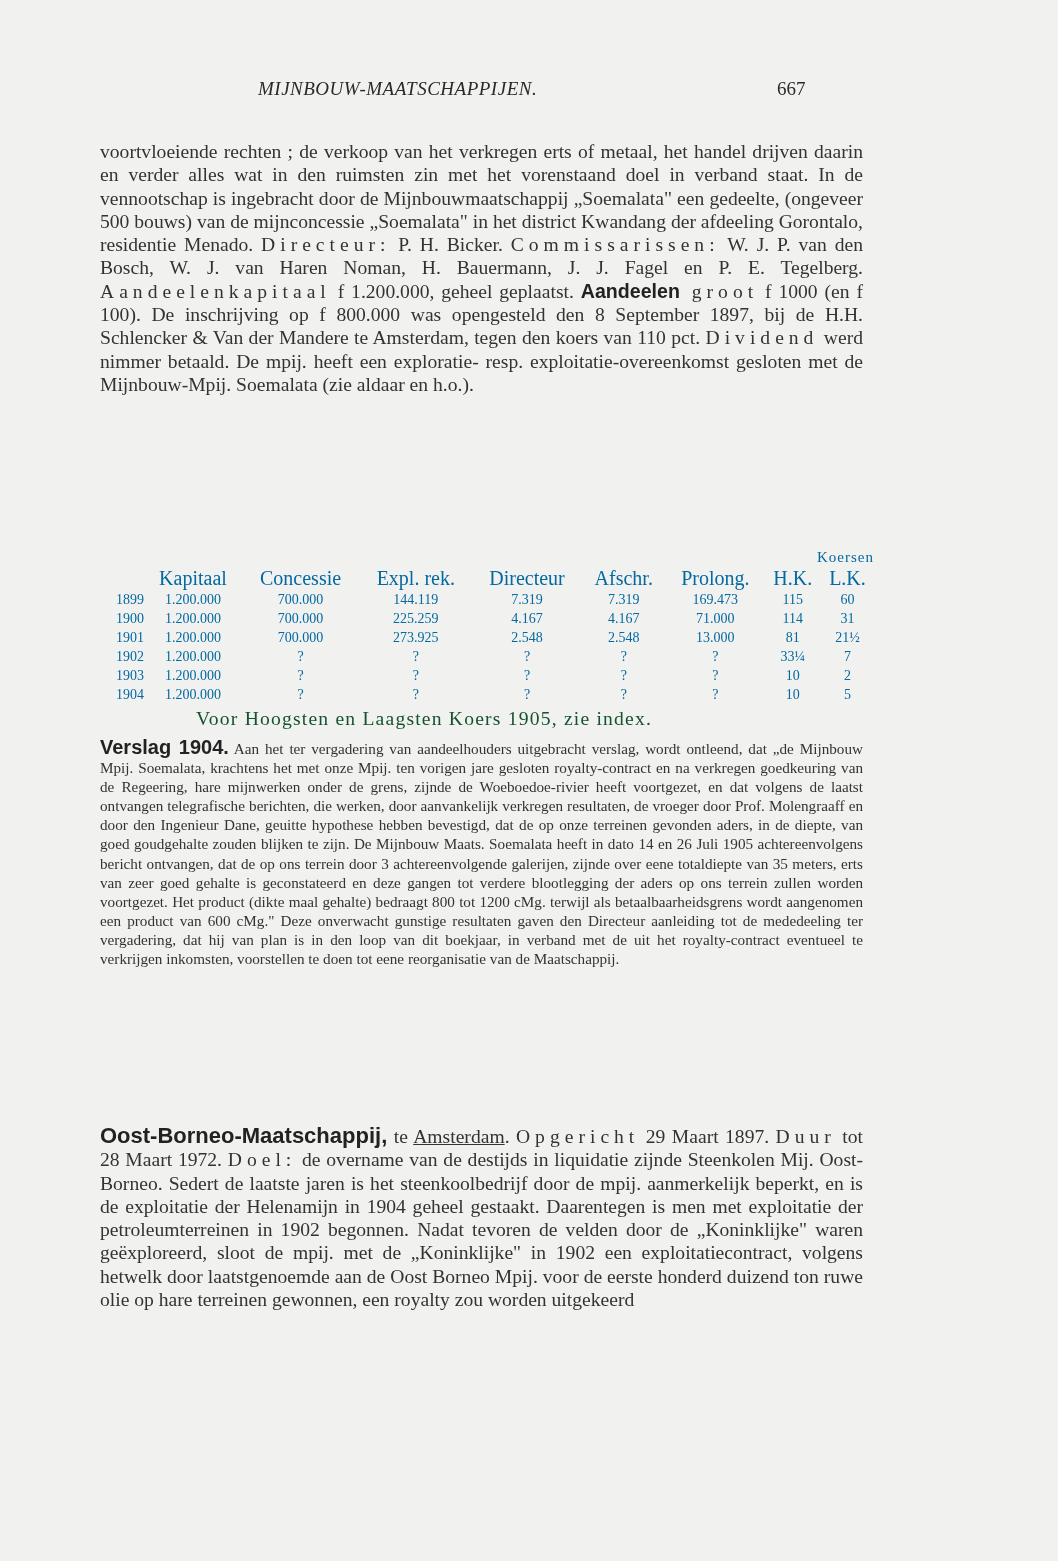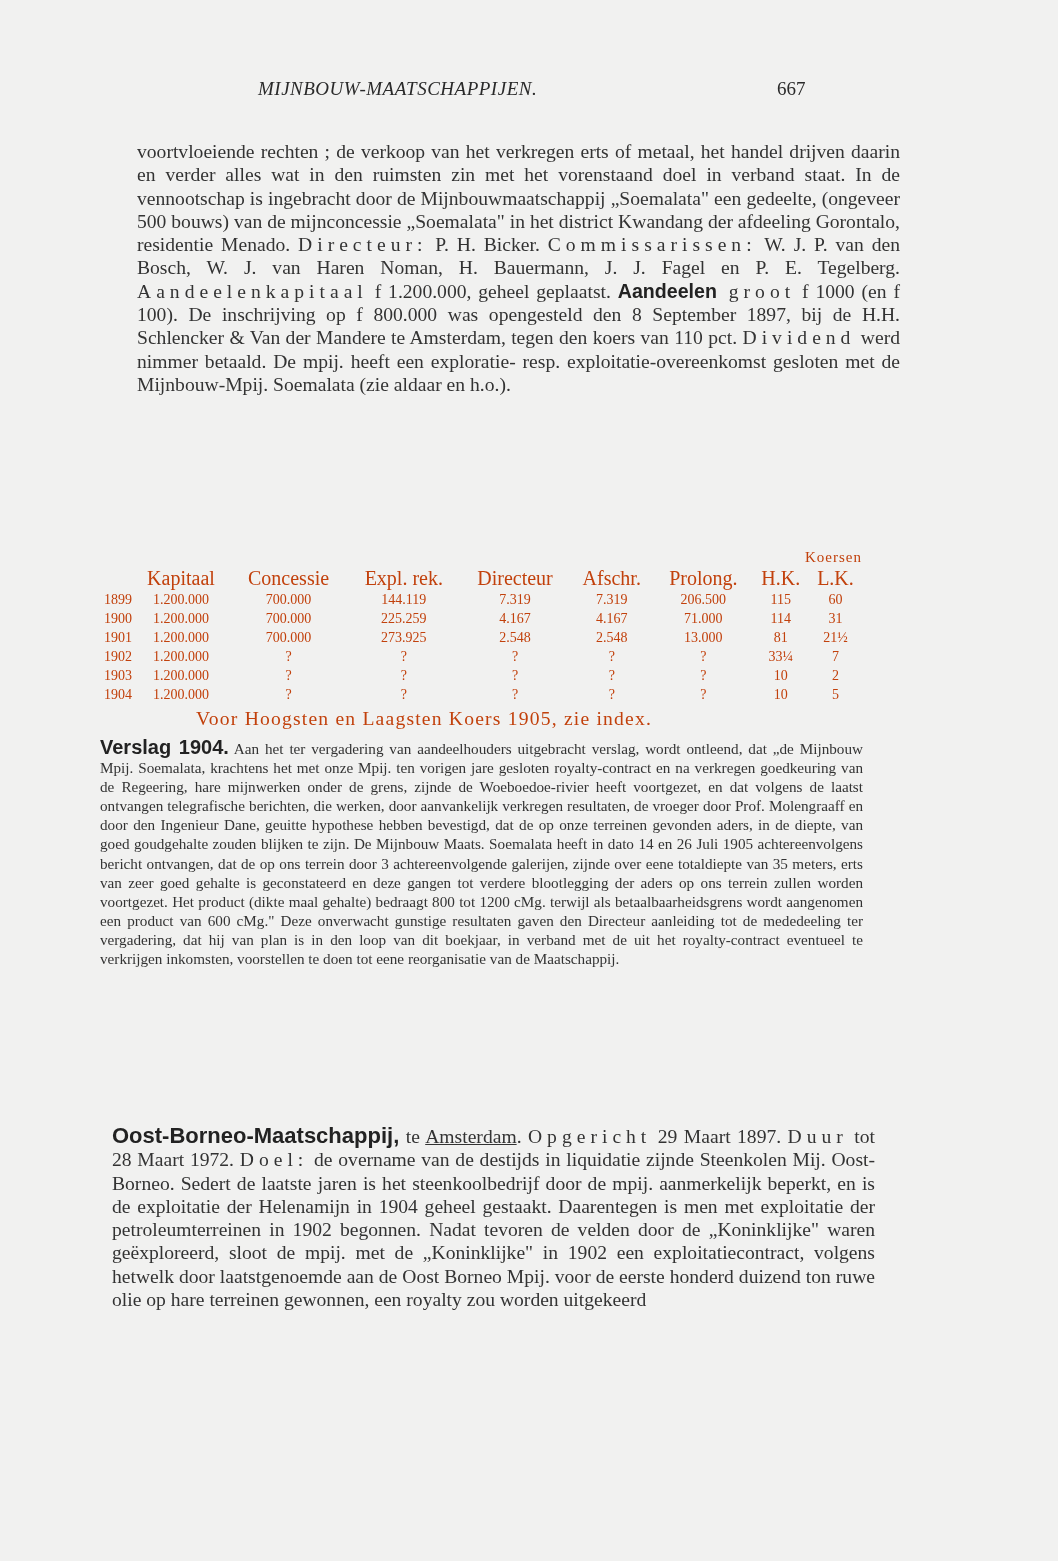--- a/index.html
+++ b/index.html
@@ -25,7 +25,7 @@
     text-align: justify;
     color: #333;
   }
-  .p1 { top: 140px; margin-left: 37px; }
+  .p1 { top: 140px; }
   .sp { letter-spacing: 5px; }
   .bold-sans {
     font-family: "Liberation Sans", "DejaVu Sans", sans-serif;

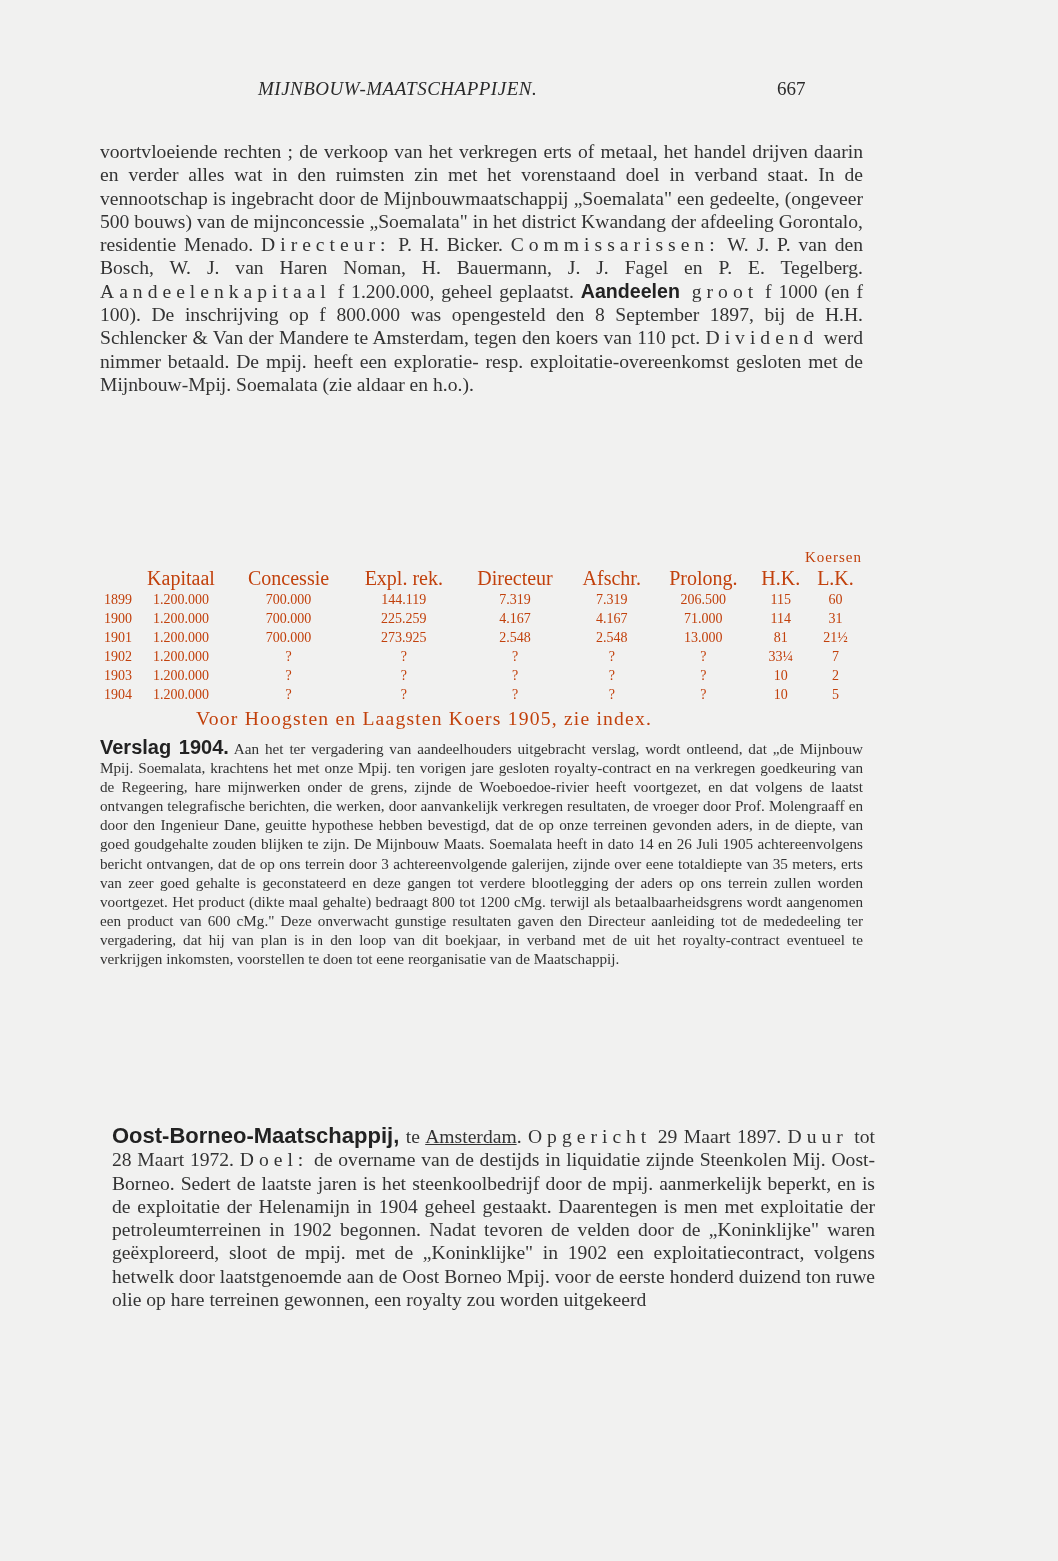--- a/index.html
+++ b/index.html
@@ -32,8 +32,8 @@
     font-weight: bold; color: #222;
   }
   .table-wrap {
-    position: absolute; left: 72px; top: 548px; width: 790px;
-    font-size: 14px; color: #c2410c;
+    position: absolute; left: 84px; top: 548px; width: 790px;
+    font-size: 14px; color: #0369a1;
   }
   table { border-collapse: collapse; width: 100%; }
   td, th { padding: 0; height: 19px; font-weight: normal; }

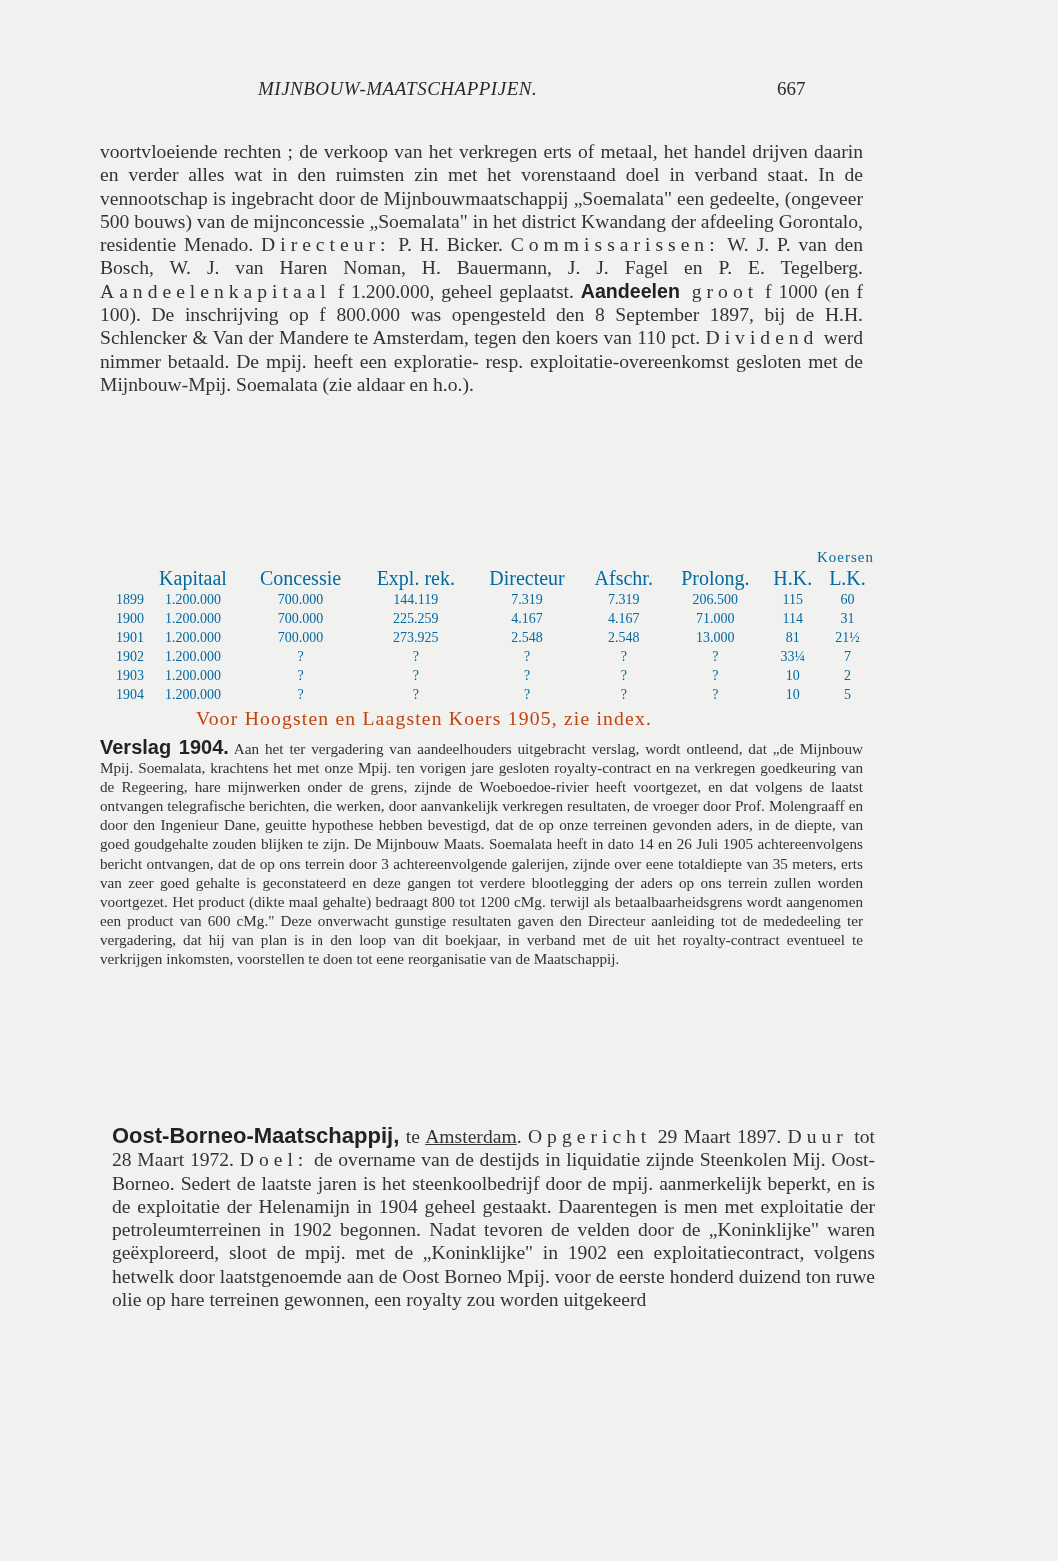--- a/index.html
+++ b/index.html
@@ -92,7 +92,7 @@
         <td class="num">144.119</td>
         <td class="num">7.319</td>
         <td class="num">7.319</td>
-        <td class="num">206.500</td>
+        <td class="num">169.473</td>
         <td class="num">115</td>
         <td class="num">60</td>
       </tr>

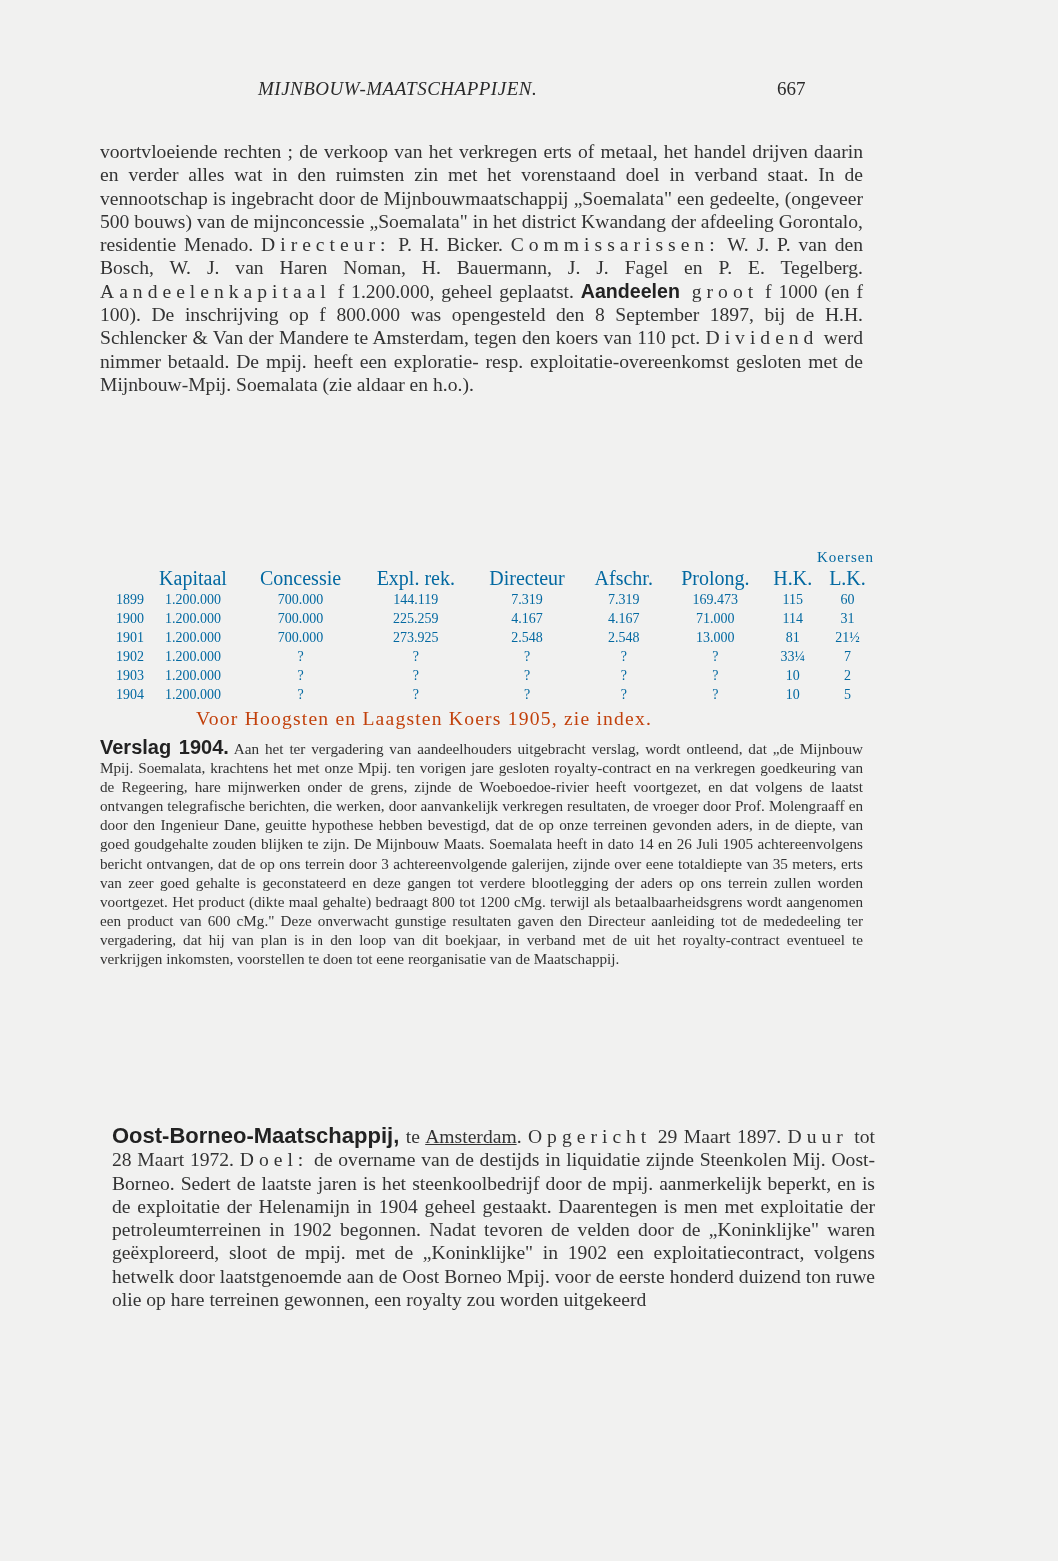--- a/index.html
+++ b/index.html
@@ -43,7 +43,7 @@
   .koersen-head { font-size: 15px; text-align: right; letter-spacing: 1px; }
   .table-note {
     position: absolute; left: 196px; top: 708px;
-    font-size: 19.6px; letter-spacing: 1.2px; color: #c2410c;
+    font-size: 19.6px; letter-spacing: 1.2px; color: #14532d;
   }
   .verslag {
     position: absolute; left: 100px; top: 738px; width: 763px;

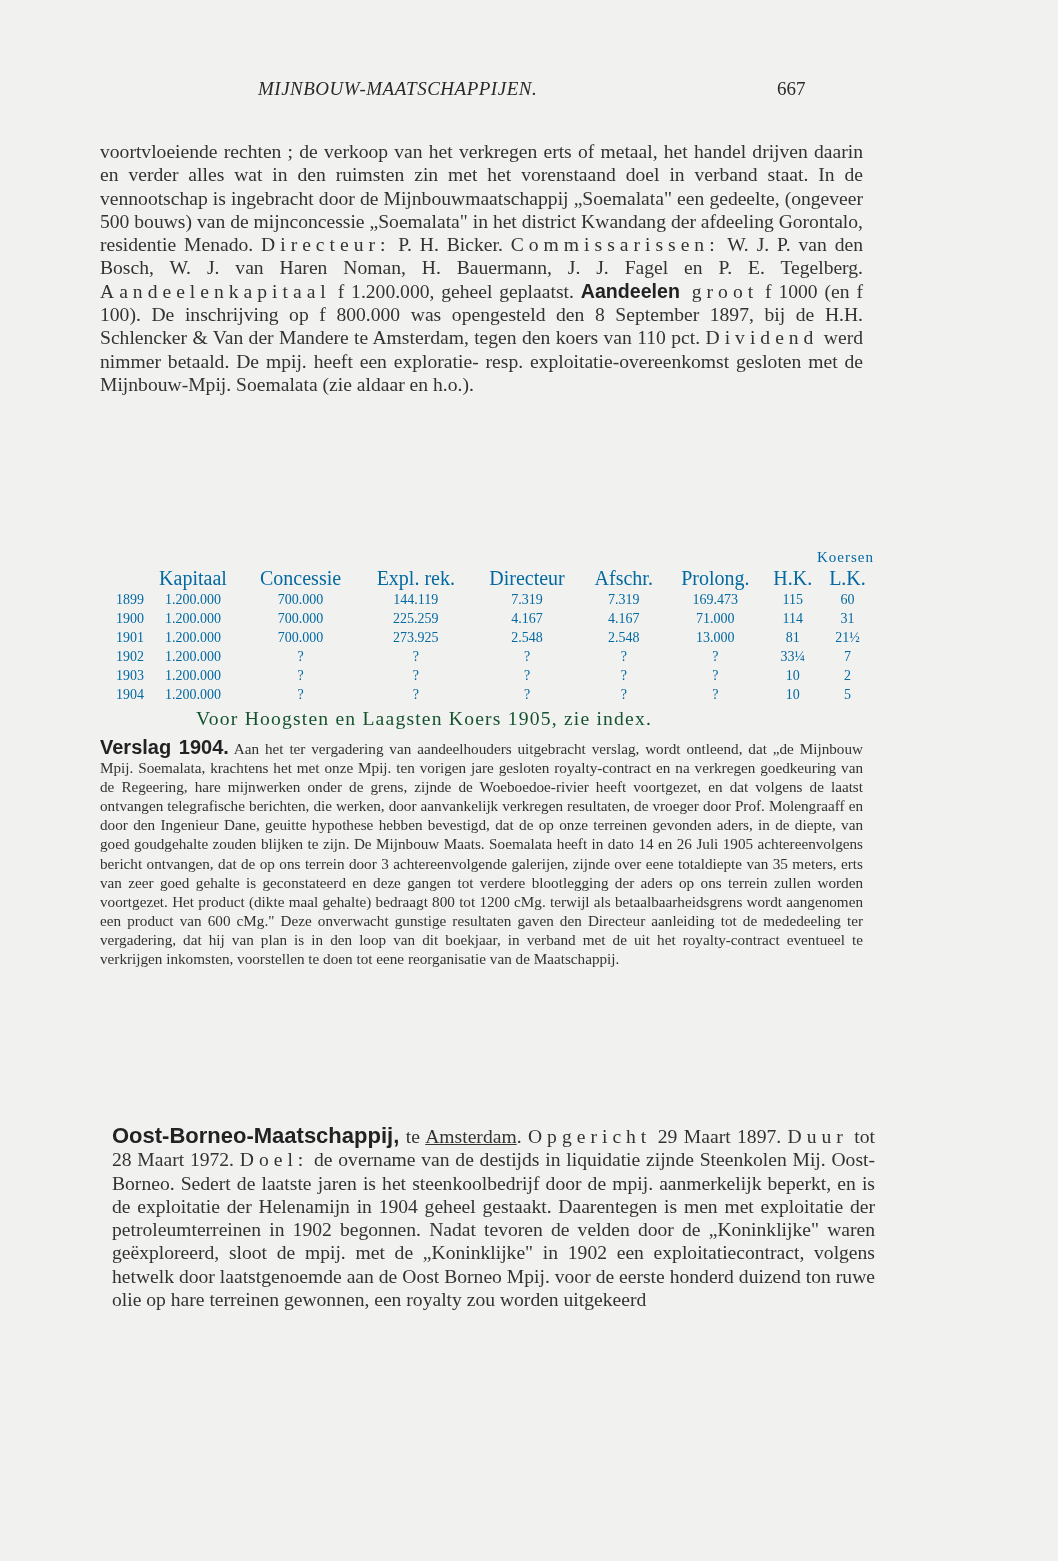--- a/index.html
+++ b/index.html
@@ -51,7 +51,7 @@
   }
   .verslag .bold-sans { font-size: 20px; }
   .oost {
-    position: absolute; left: 112px; top: 1124px; width: 763px;
+    position: absolute; left: 100px; top: 1124px; width: 763px;
     font-size: 19.6px; line-height: 23.3px; text-align: justify; color: #333;
   }
   .oost .bold-sans { font-size: 22px; }

